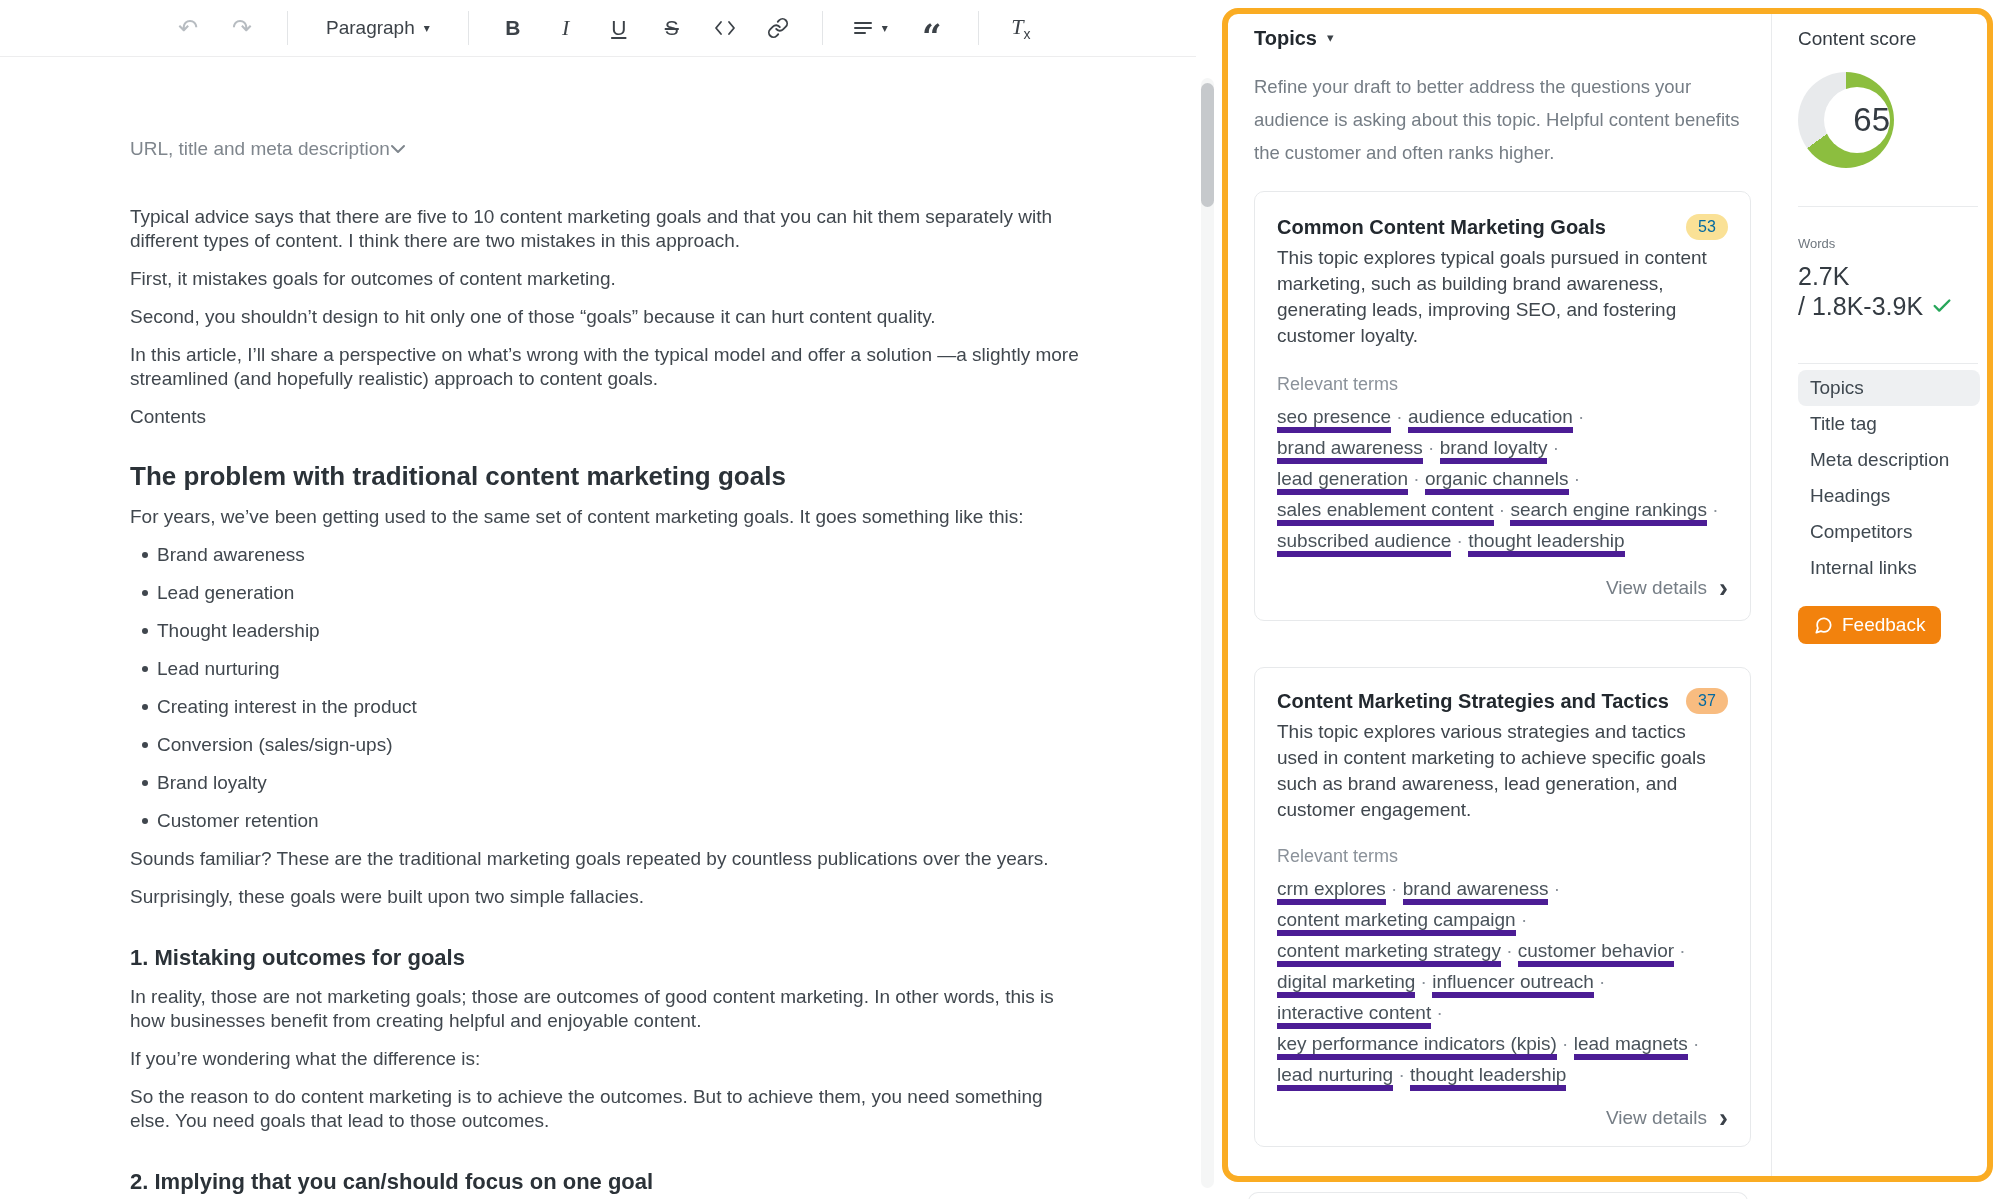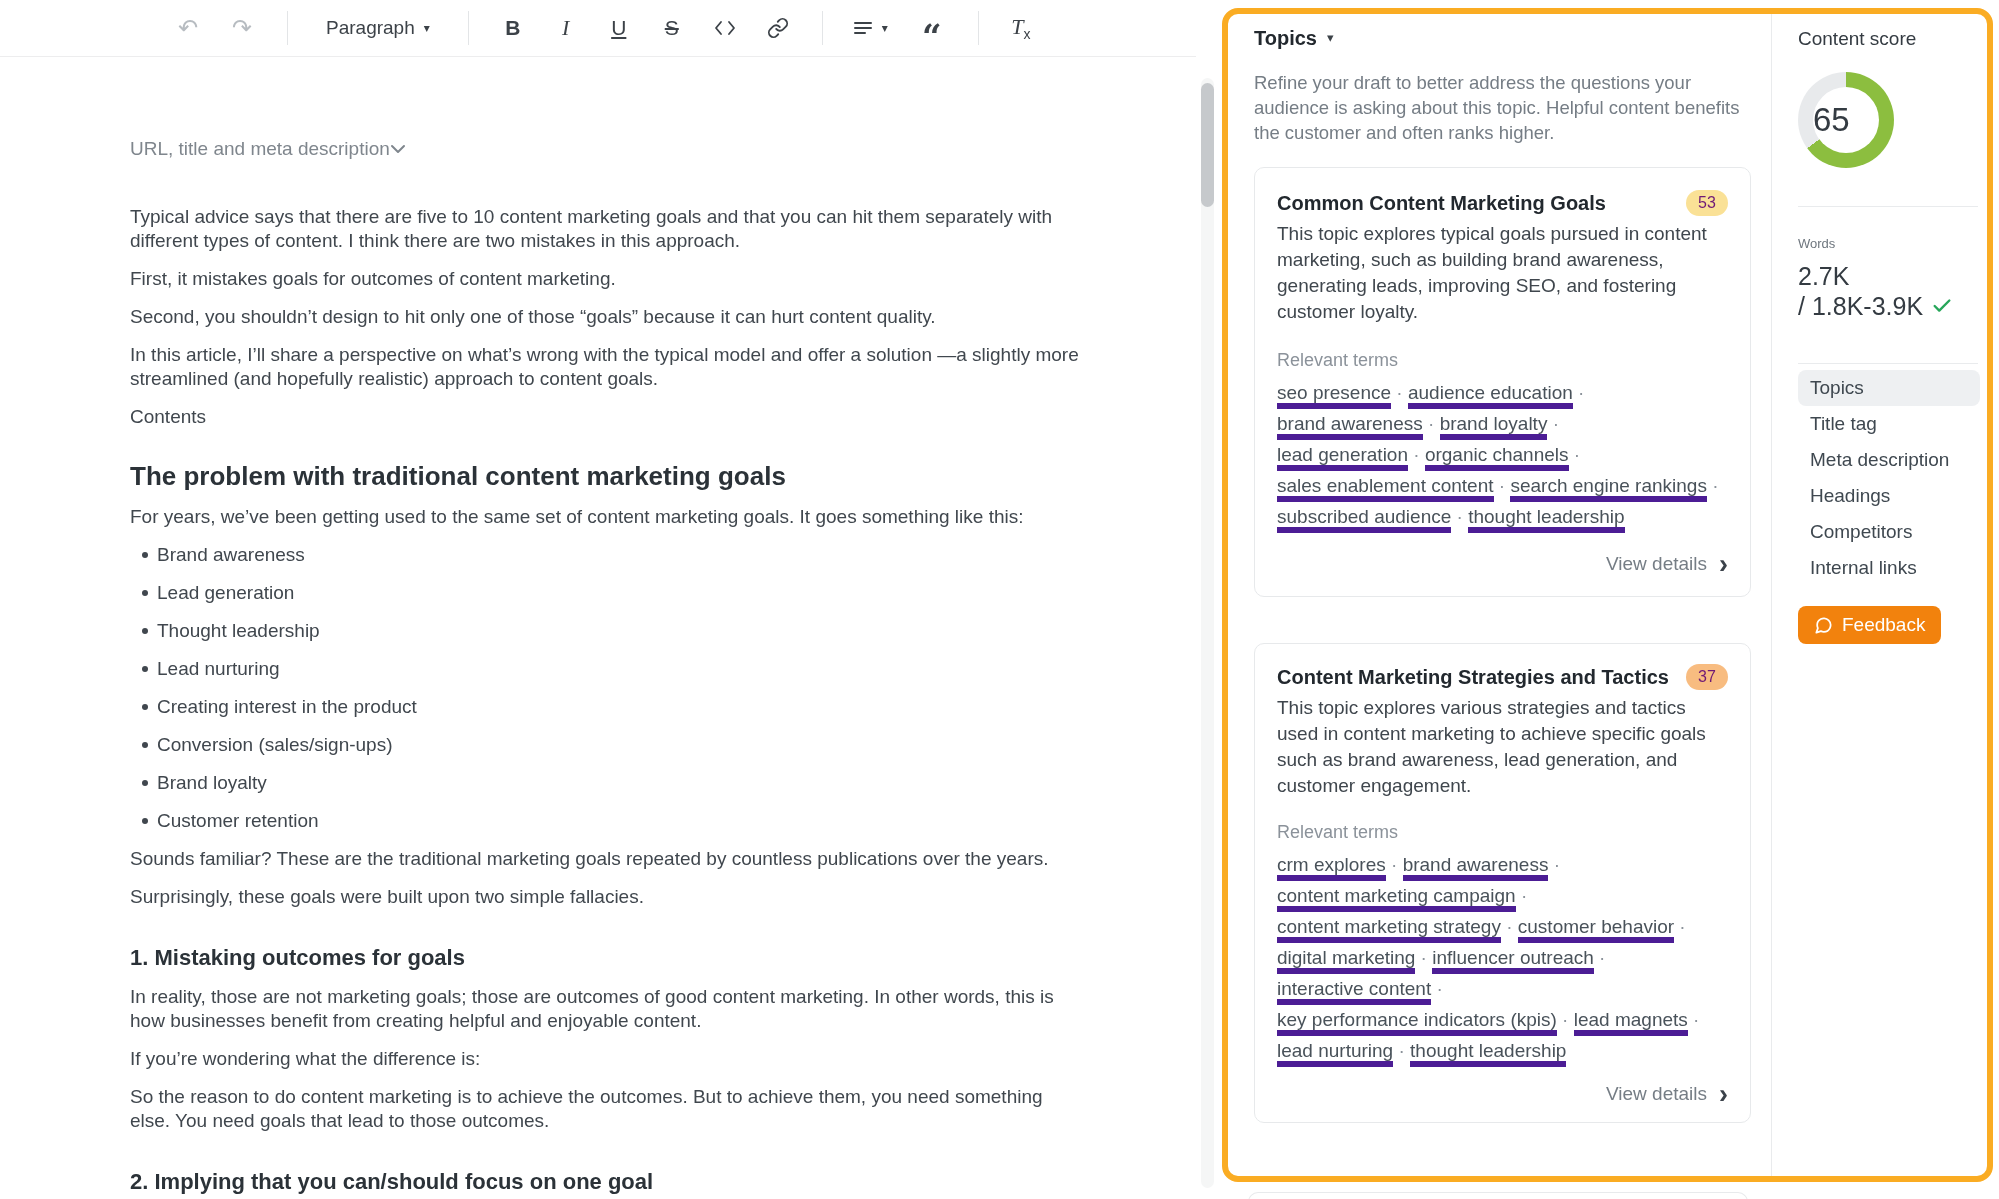--- a/index.html
+++ b/index.html
@@ -46,7 +46,7 @@
   .topics-col { width:544px; border-right:1px solid #e9ebed; padding:12px 20px 0 26px; }
   .topics-head { display:flex; align-items:center; gap:10px; font-size:20px; font-weight:bold; color:#22282e; line-height:24px; cursor:pointer; width:fit-content; }
   .topics-head .caret { font-size:13px; }
-  .topics-intro { margin-top:20px; font-size:18.5px; line-height:25px; color:#757d85; }
+  .topics-intro { margin-top:20px; font-size:18.5px; line-height:33px; color:#757d85; }
 
   .topic-card { margin-top:22px; border:1px solid #e7e9eb; border-radius:10px; padding:22px 22px 20px 22px; }
   .topic-card.second { margin-top:46px; padding-top:20px; padding-bottom:16px; }

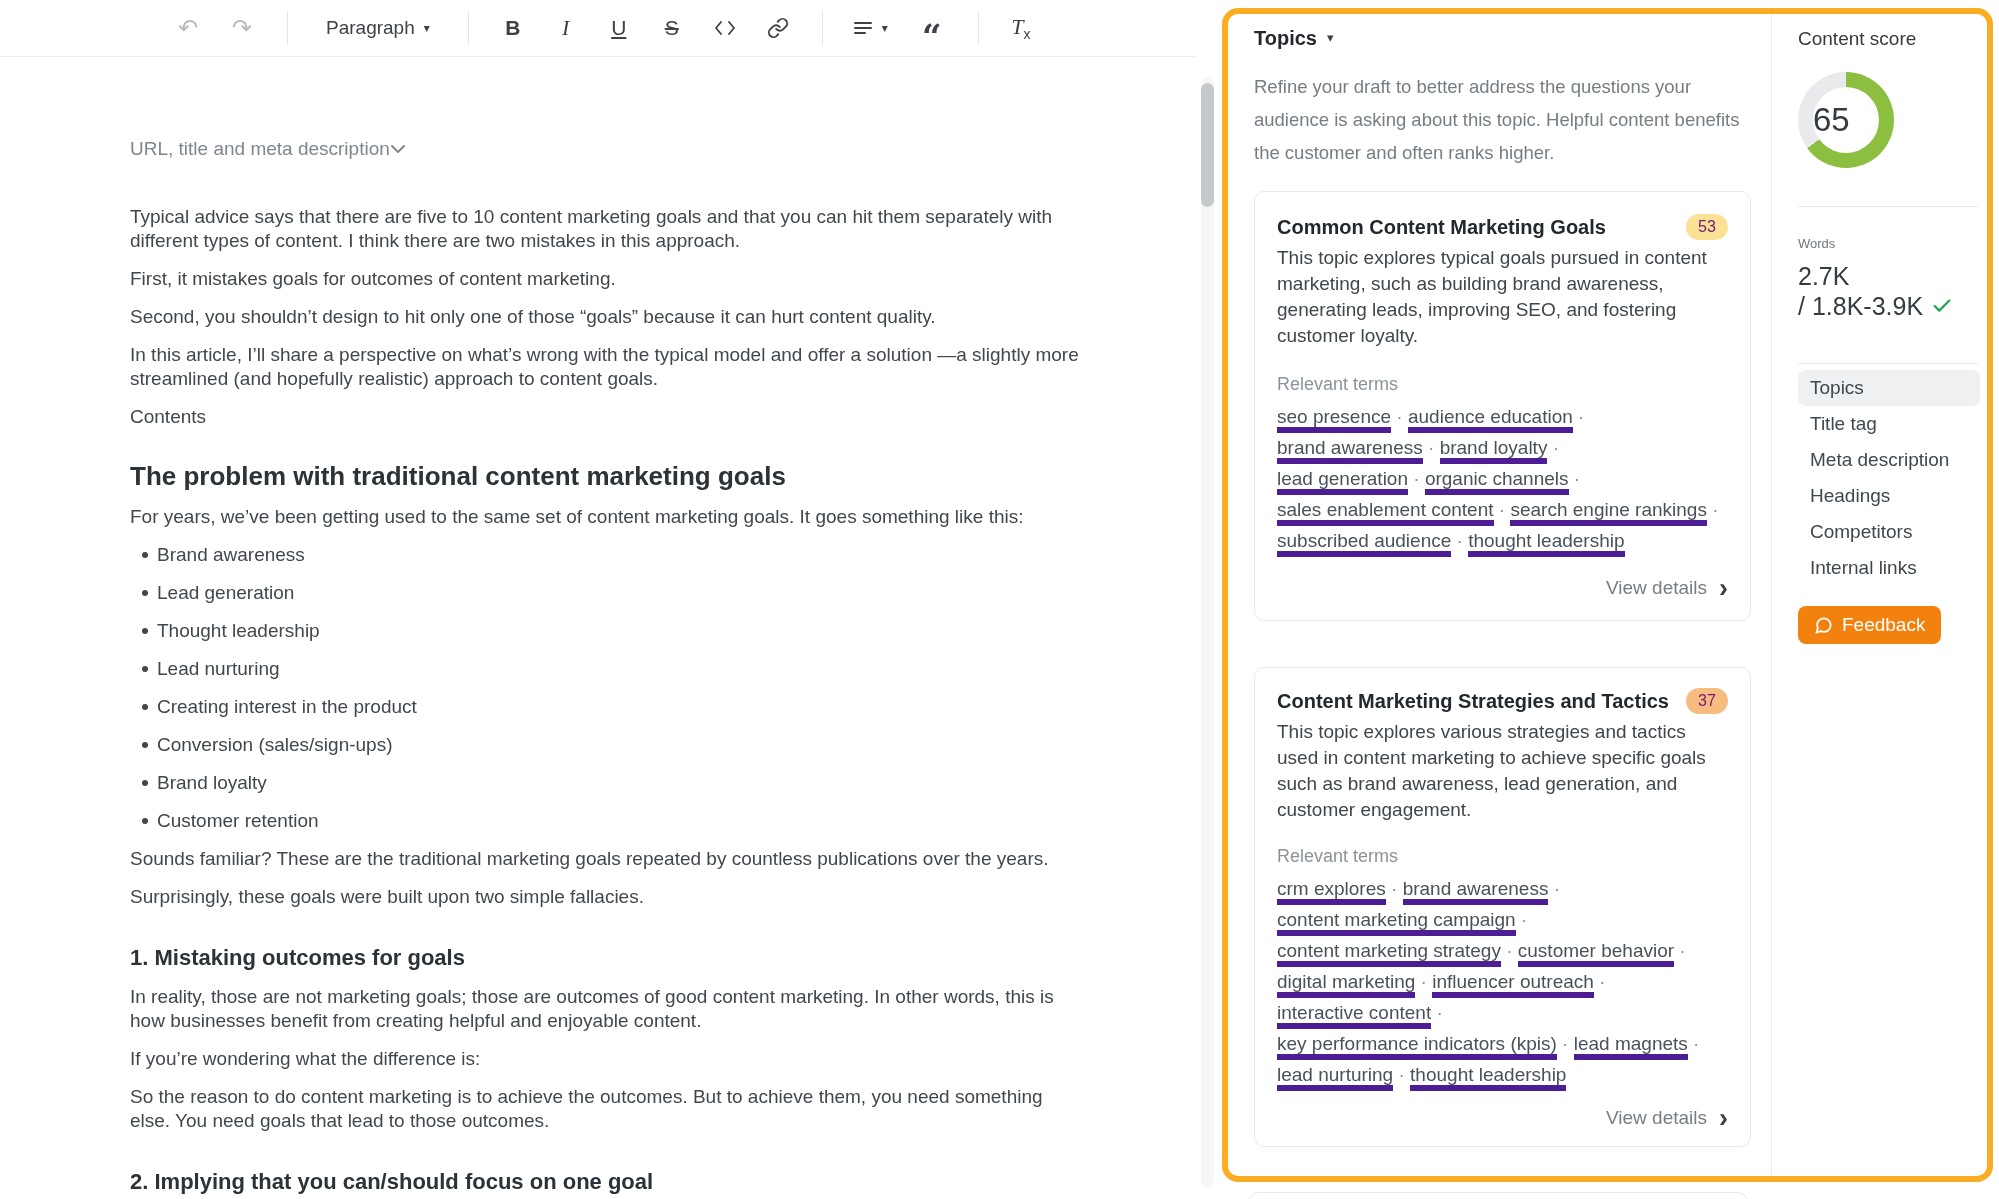--- a/index.html
+++ b/index.html
@@ -70,8 +70,8 @@
   .score-col { flex:1; padding:14px 0 0 26px; }
   .score-label { font-size:19px; line-height:22px; color:#343b42; }
   .donut { margin-top:22px; width:96px; height:96px; border-radius:50%; position:relative; }
-  .donut-hole { position:absolute; left:15px; top:15px; width:66px; height:66px; border-radius:50%; background:#fff;
-    display:flex; align-items:center; justify-content:flex-start; font-size:33px; color:#343b42; }
+  .donut-hole { position:absolute; left:26px; top:15px; width:66px; height:66px; border-radius:50%; background:#fff;
+    display:flex; align-items:center; justify-content:flex-end; font-size:33px; color:#343b42; }
   .side-sep { margin-top:38px; width:180px; height:1px; background:#e9ebed; }
   .side-sep.two { margin-top:42px; }
   .words-label { margin-top:26px; font-size:13px; line-height:22px; color:#6e767e; }

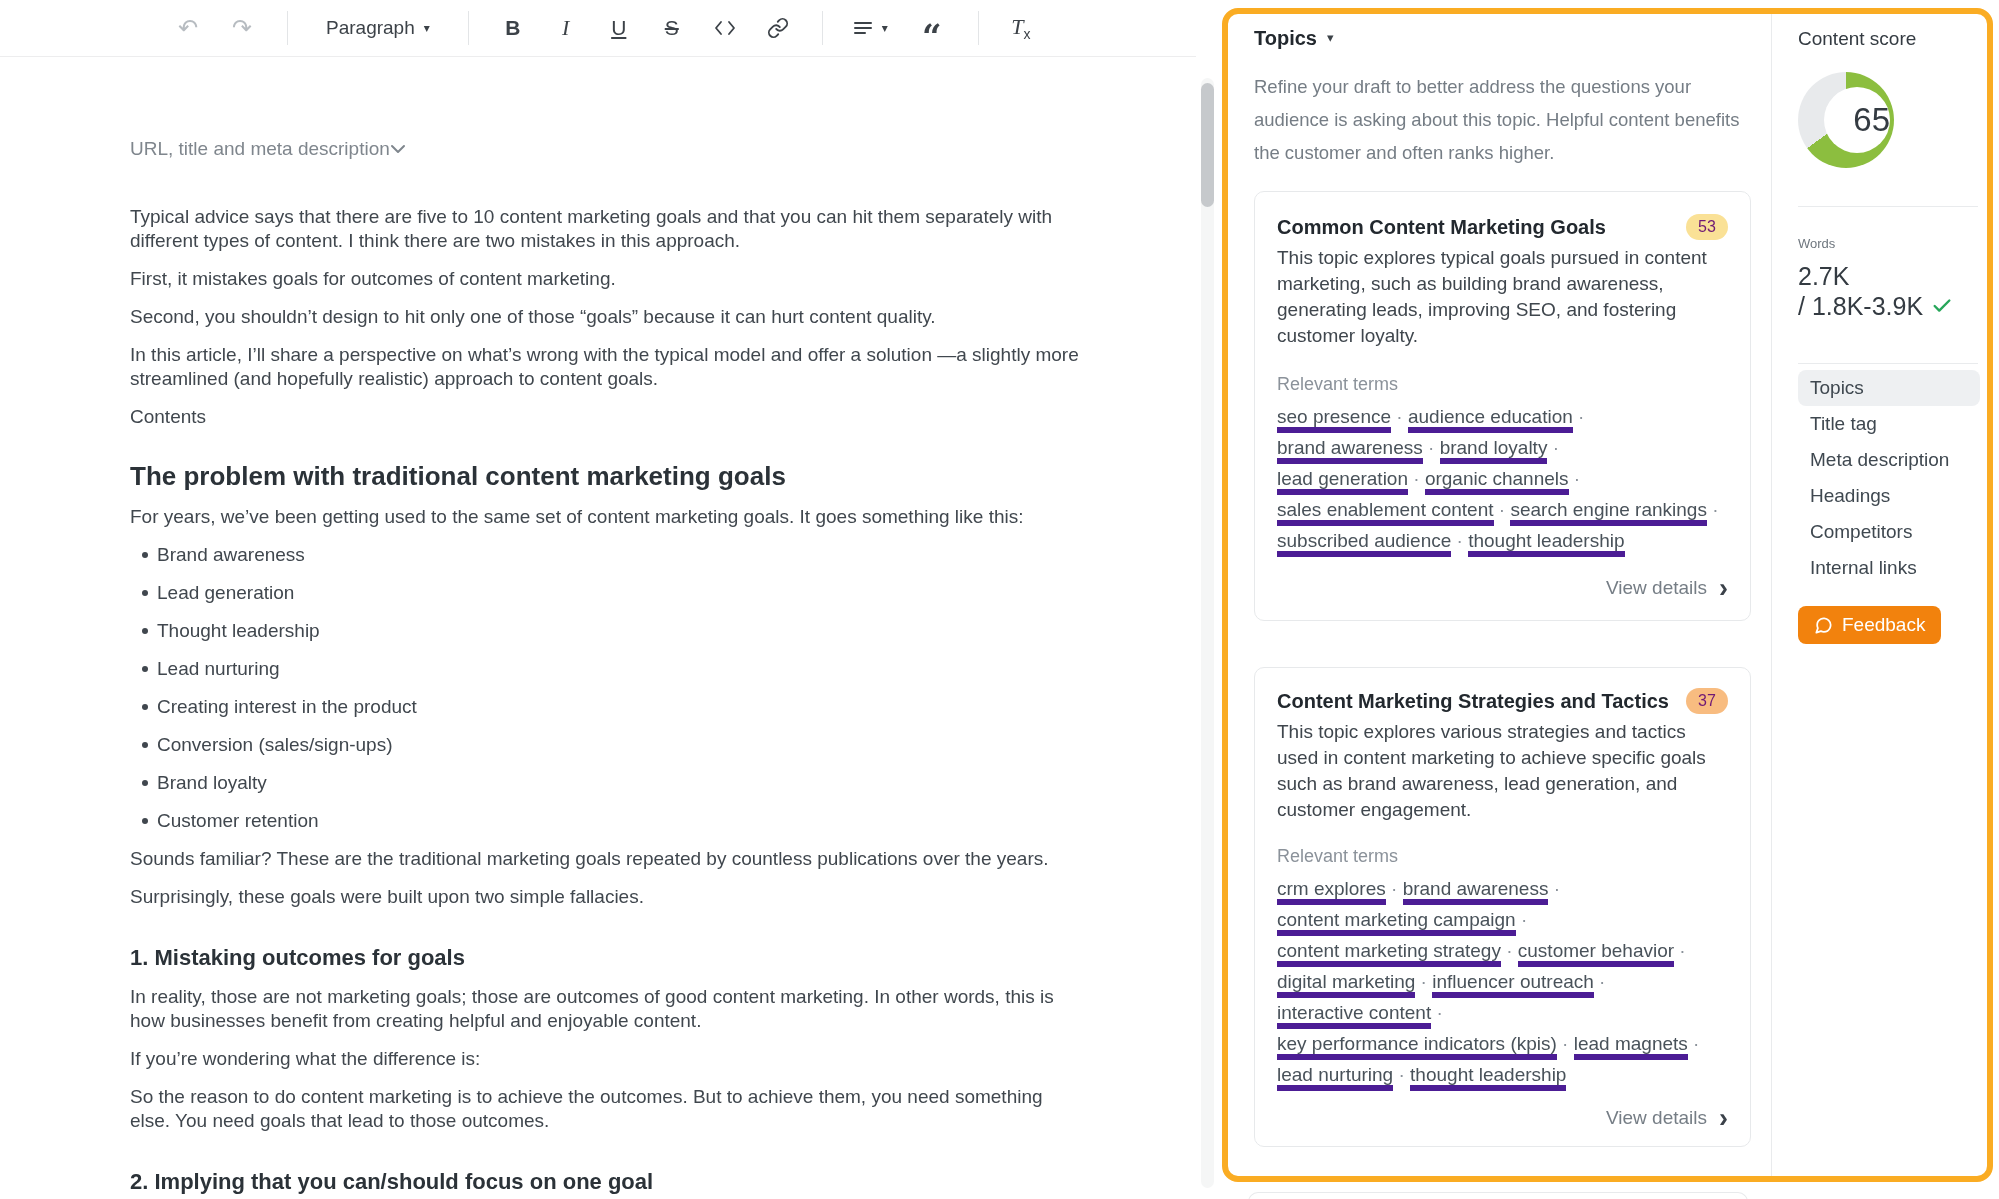--- a/index.html
+++ b/index.html
@@ -53,7 +53,7 @@
   .tc-titlerow { display:flex; align-items:flex-start; justify-content:space-between; gap:12px; }
   .tc-title { font-size:20px; font-weight:bold; color:#22282e; line-height:27px; }
   .tc-badge { flex:none; min-width:42px; height:26px; border-radius:13px; display:flex; align-items:center; justify-content:center;
-    font-size:16px; color:#701a75; padding:0 10px; }
+    font-size:16px; color:#0369a1; padding:0 10px; }
   .tc-desc { margin-top:4px; font-size:19px; line-height:26px; color:#3f464d; }
   .tc-label { margin-top:24px; font-size:18px; line-height:22px; color:#8b929a; }
   .tc-terms { margin-top:6px; font-size:19px; line-height:31px; color:#49525a; }

